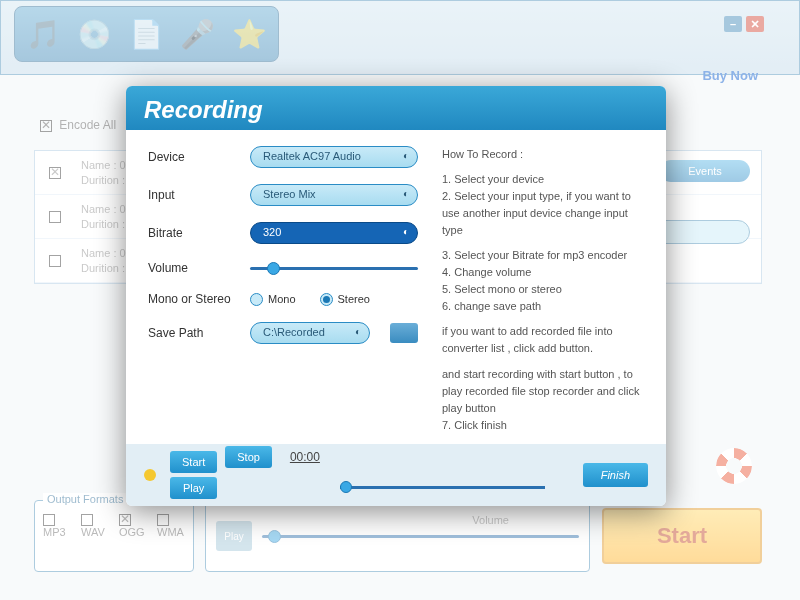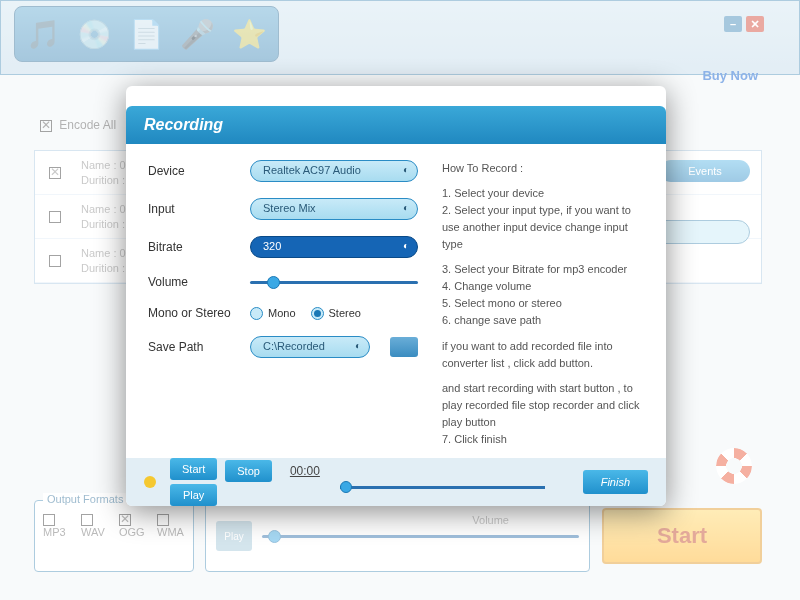--- a/index.html
+++ b/index.html
@@ -56,7 +56,7 @@
 }
 .dlg-head {
   height:44px; background:linear-gradient(#3aa8d8,#2088c0); border-radius:6px 6px 0 0;
-  color:#fff; font-size:16px; font-weight:bold; font-style:italic; padding:10px 18px;margin-top:20px;
+  color:#fff; font-size:24px; font-weight:bold; font-style:italic; padding:10px 18px;
 }
 .dlg-body { flex:1; display:flex; padding:16px 22px 10px; gap:24px; }
 .dlg-left { width:270px; display:flex; flex-direction:column; gap:16px; }

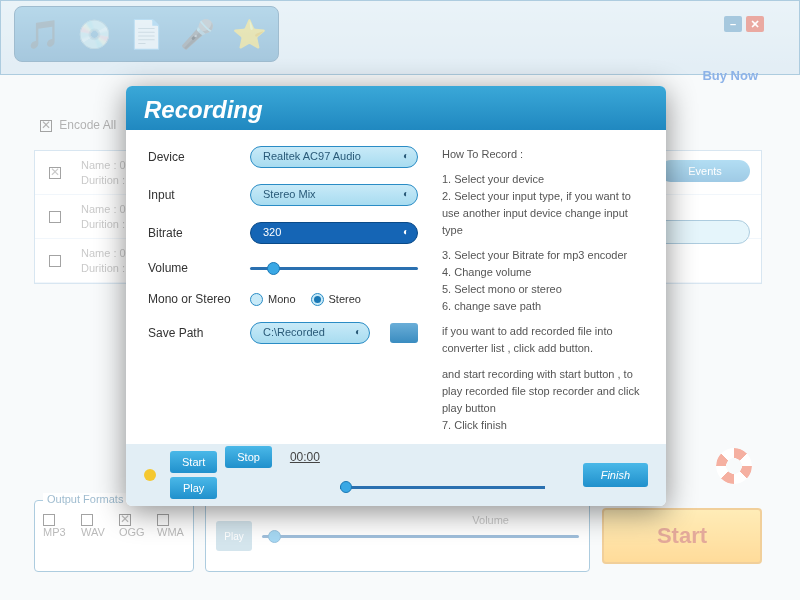--- a/index.html
+++ b/index.html
@@ -75,7 +75,7 @@
 .slider .track { position:absolute; top:7px; left:0; right:0; height:3px; background:#2a70b0; border-radius:2px; }
 .slider .thumb { position:absolute; top:2px; width:13px; height:13px; background:#3aa8e5; border-radius:50%; border:1px solid #1a78b5; }
 
-.radio-group { display:flex; gap:15px; align-items:flex-end; }
+.radio-group { display:flex; gap:24px; align-items:flex-end; }
 .radio { display:flex; align-items:center; gap:5px; font-size:11px; color:#333; }
 .radio .dot { width:13px; height:13px; border:1px solid #2a8cc5; border-radius:50%; background:#c8eaf8; position:relative; }
 .radio.on .dot::after { content:''; position:absolute; top:2px; left:2px; width:7px; height:7px; background:#1a78b5; border-radius:50%; }

